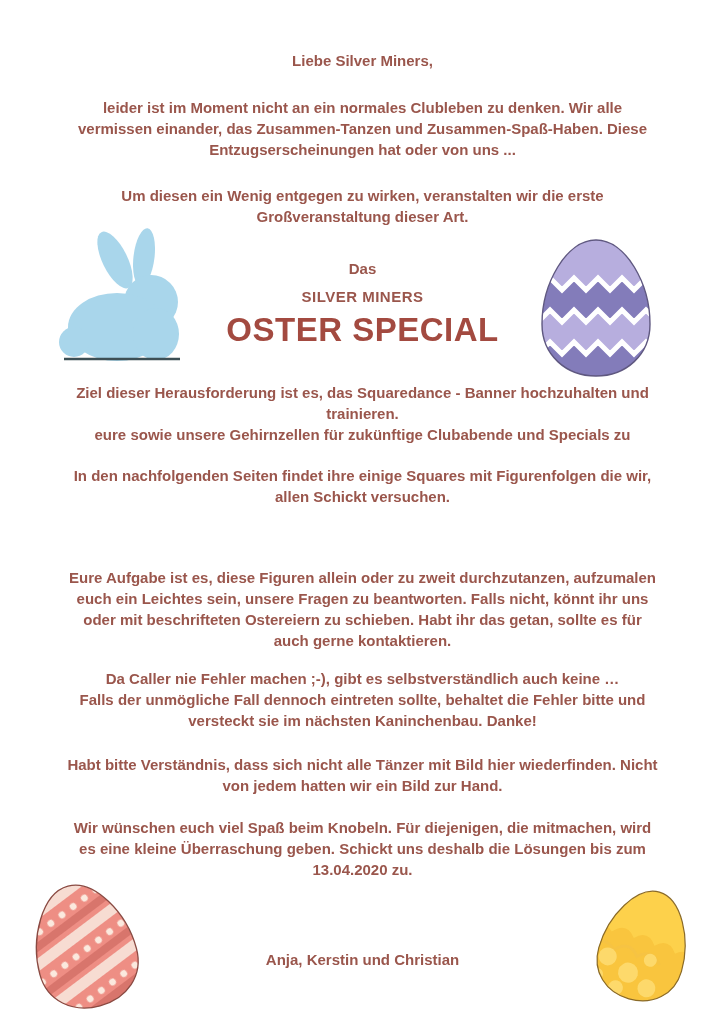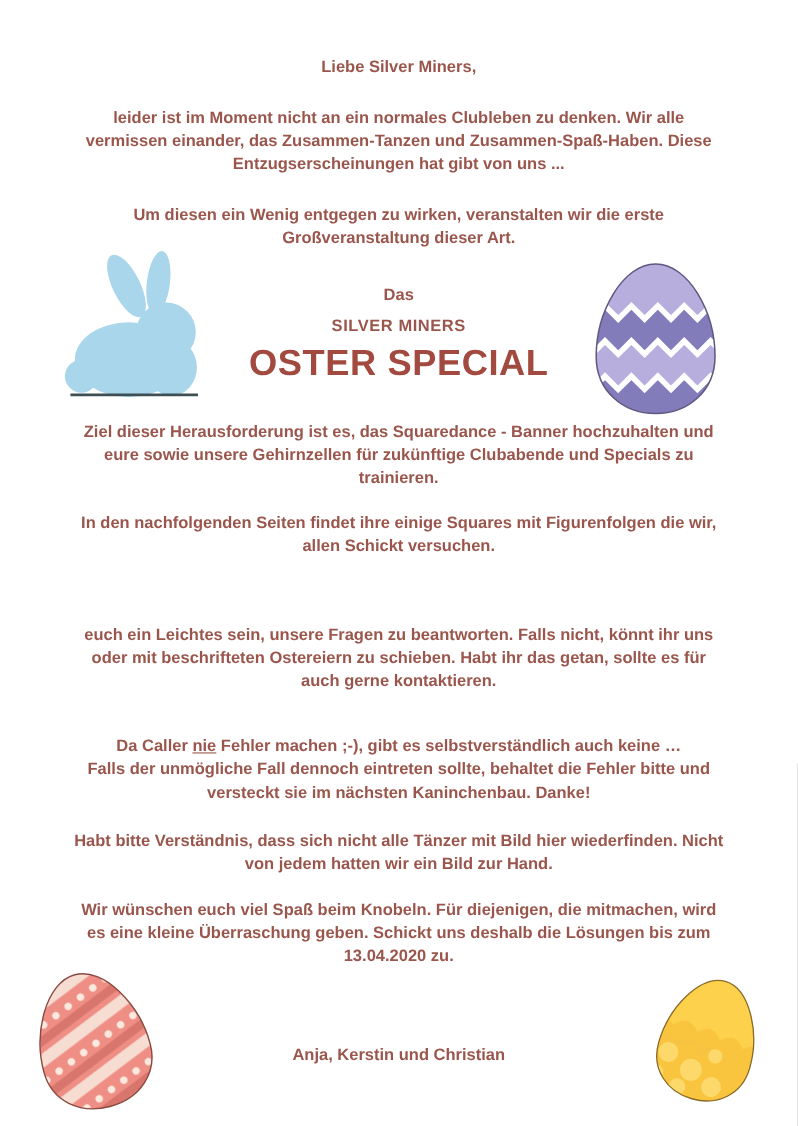--- a/index.html
+++ b/index.html
@@ -127,7 +127,7 @@
   <div class="tb pos-p1">
     <div class="line">leider ist im Moment nicht an ein normales Clubleben zu denken. Wir alle</div>
     <div class="line">vermissen einander, das Zusammen-Tanzen und Zusammen-Spaß-Haben. Diese</div>
-    <div class="line">Entzugserscheinungen hat gibt von uns ...</div>
+    <div class="line">Entzugserscheinungen hat oder von uns ...</div>
   </div>
 
   <div class="tb pos-p2">

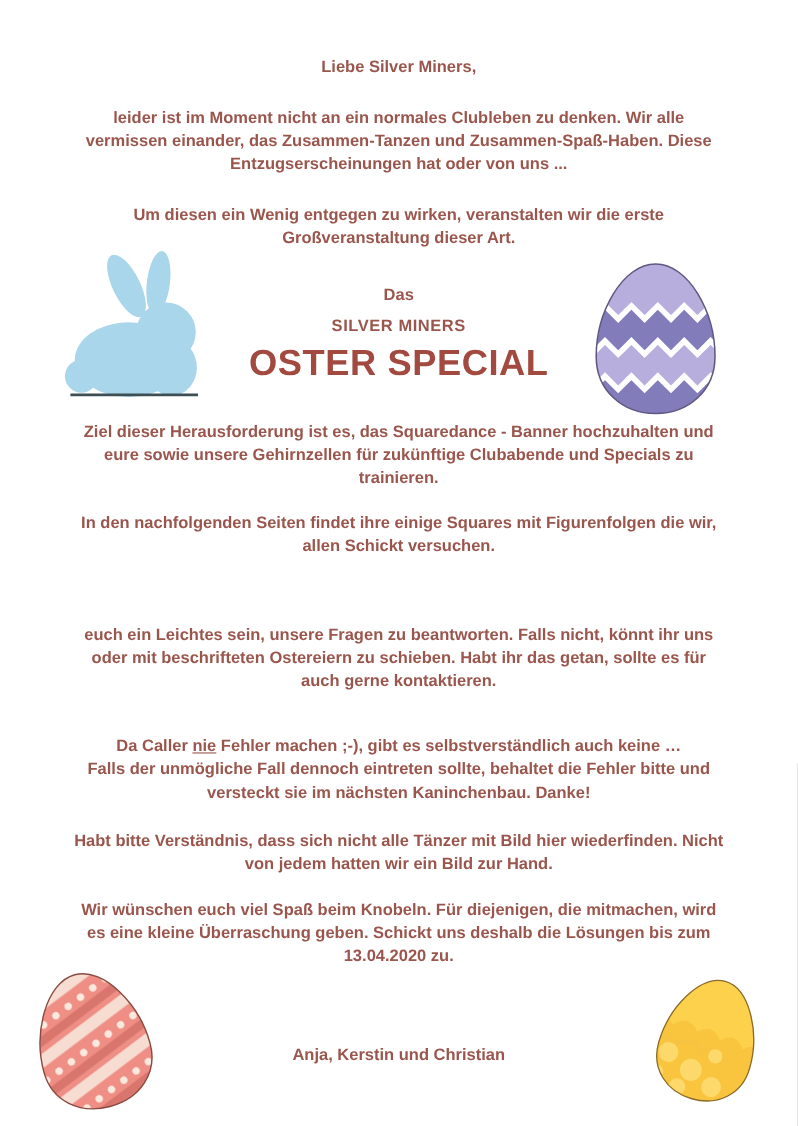--- a/index.html
+++ b/index.html
@@ -149,8 +149,8 @@
 
   <div class="tb pos-p3">
     <div class="line">Ziel dieser Herausforderung ist es, das Squaredance - Banner hochzuhalten und</div>
+    <div class="line">trainieren.</div>
     <div class="line">eure sowie unsere Gehirnzellen für zukünftige Clubabende und Specials zu</div>
-    <div class="line">trainieren.</div>
   </div>
 
   <div class="tb pos-p4">

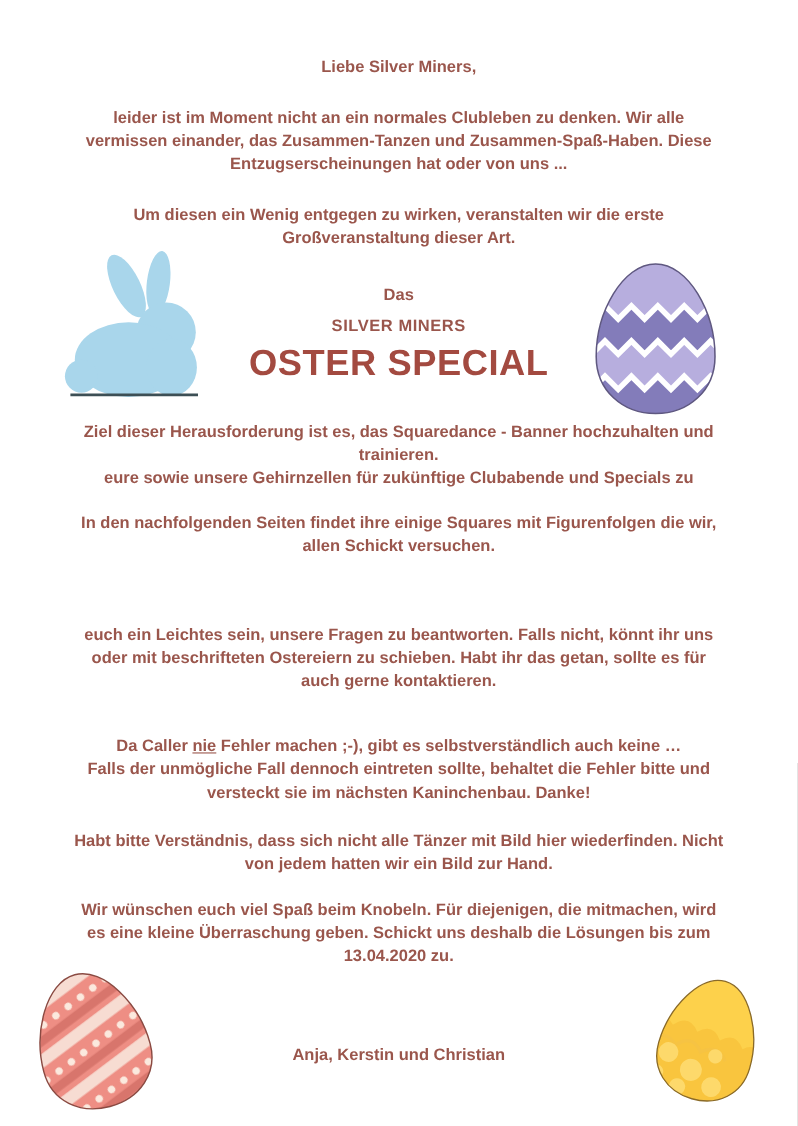--- a/index.html
+++ b/index.html
@@ -159,6 +159,7 @@
   </div>
 
   <div class="tb pos-p5">
+    <div class="line">Eure Aufgabe ist es, diese Figuren allein oder zu zweit durchzutanzen, aufzumalen</div>
     <div class="line">euch ein Leichtes sein, unsere Fragen zu beantworten. Falls nicht, könnt ihr uns</div>
     <div class="line">oder mit beschrifteten Ostereiern zu schieben. Habt ihr das getan, sollte es für</div>
     <div class="line">auch gerne kontaktieren.</div>

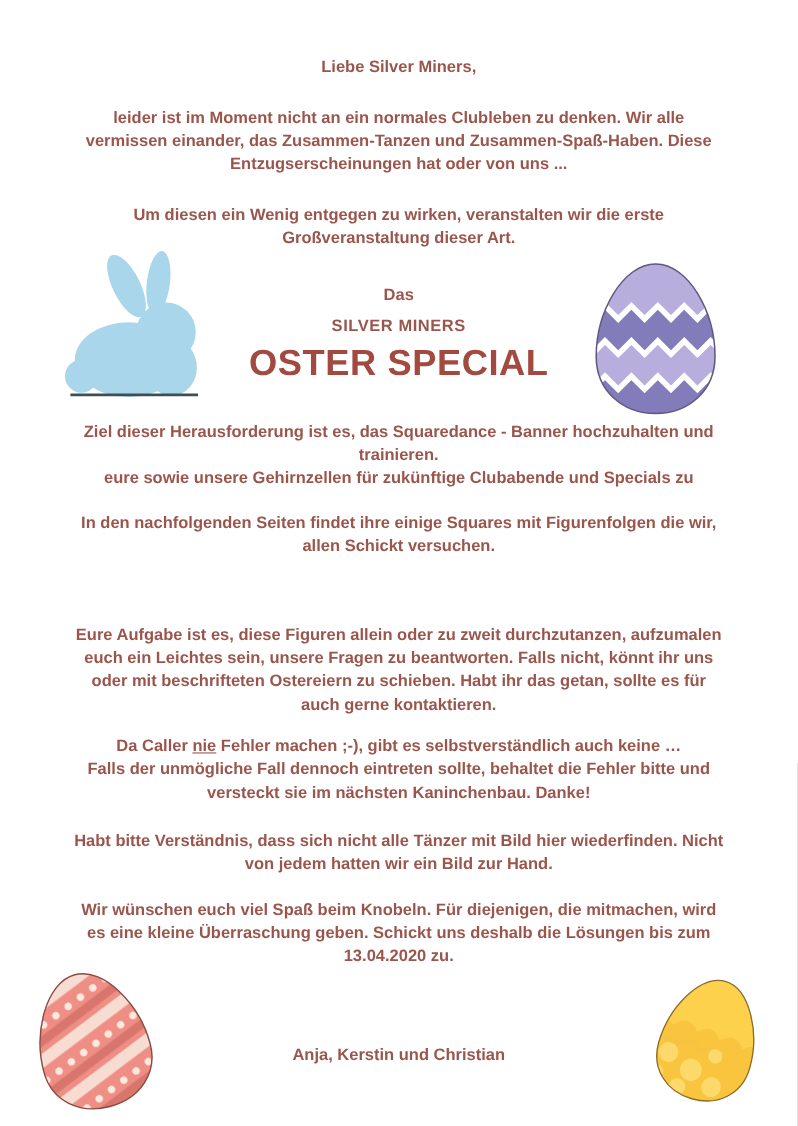--- a/index.html
+++ b/index.html
@@ -23,7 +23,7 @@
     color:#a34a40;letter-spacing:.5px;
   }
   .club-name{letter-spacing:.5px;}
-  .u{text-decoration:underline;}
+  .u{}
   .deco{position:absolute;}
 
   

